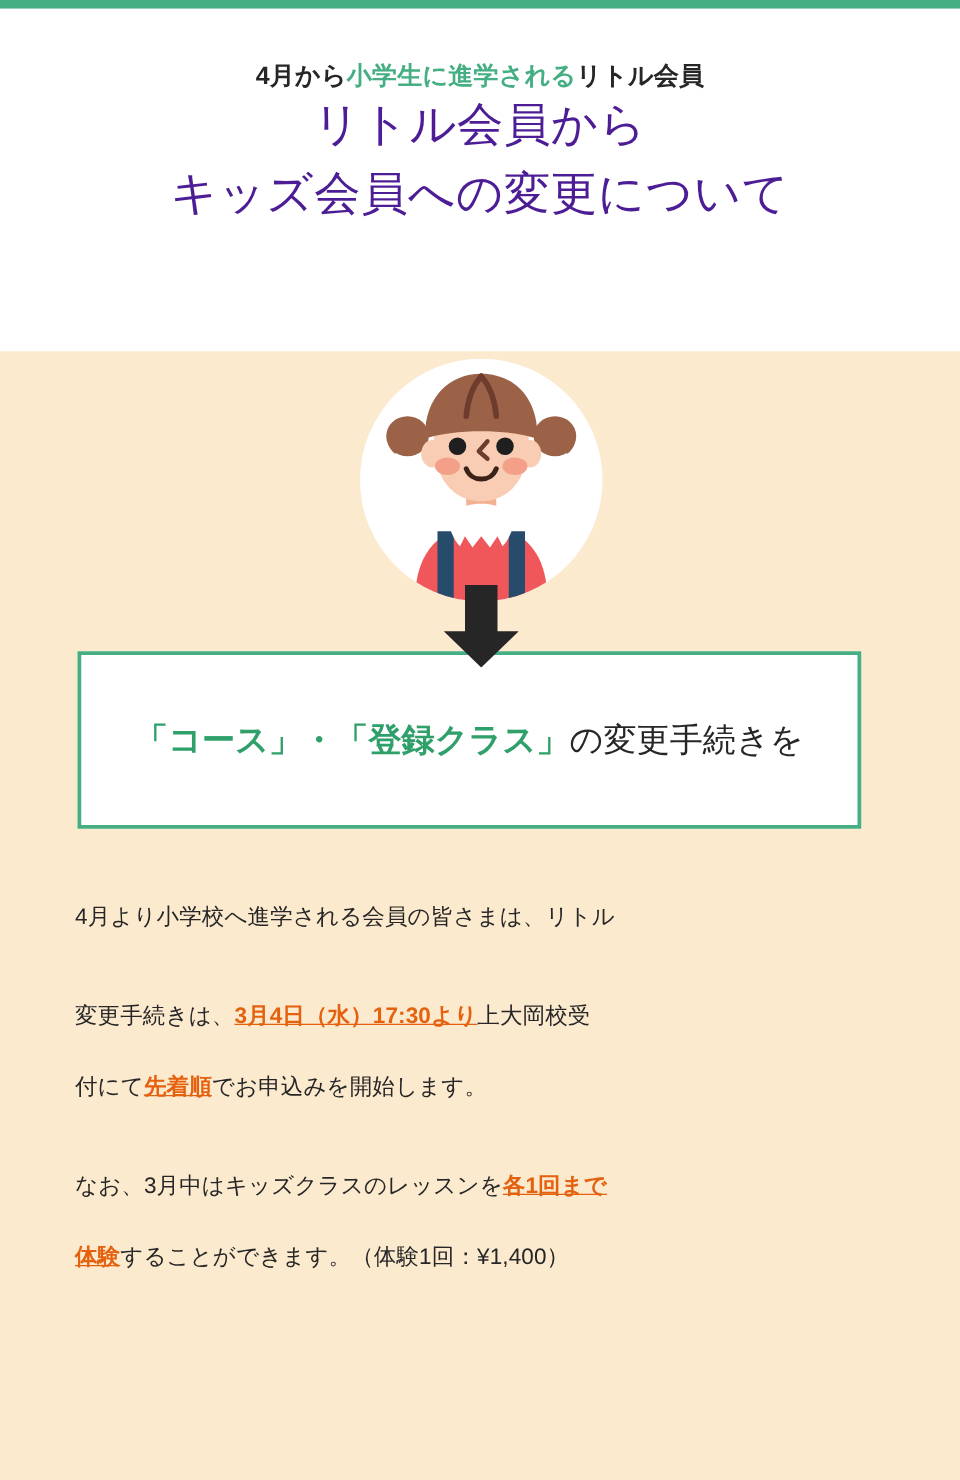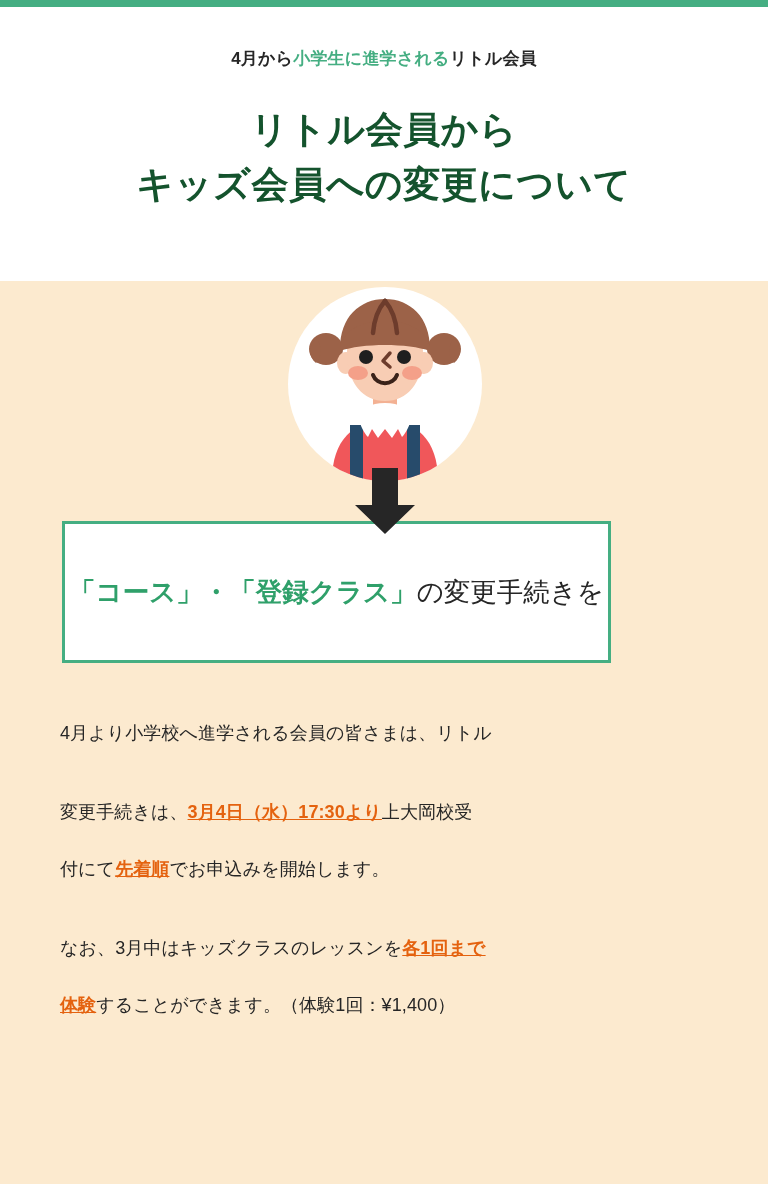--- a/index.html
+++ b/index.html
@@ -23,7 +23,7 @@
     text-align:center;
   }
   .eyebrow {
-    font-size:17px;
+    font-size:20px;
     font-weight:700;
     color:#262626;
     letter-spacing:0.2px;

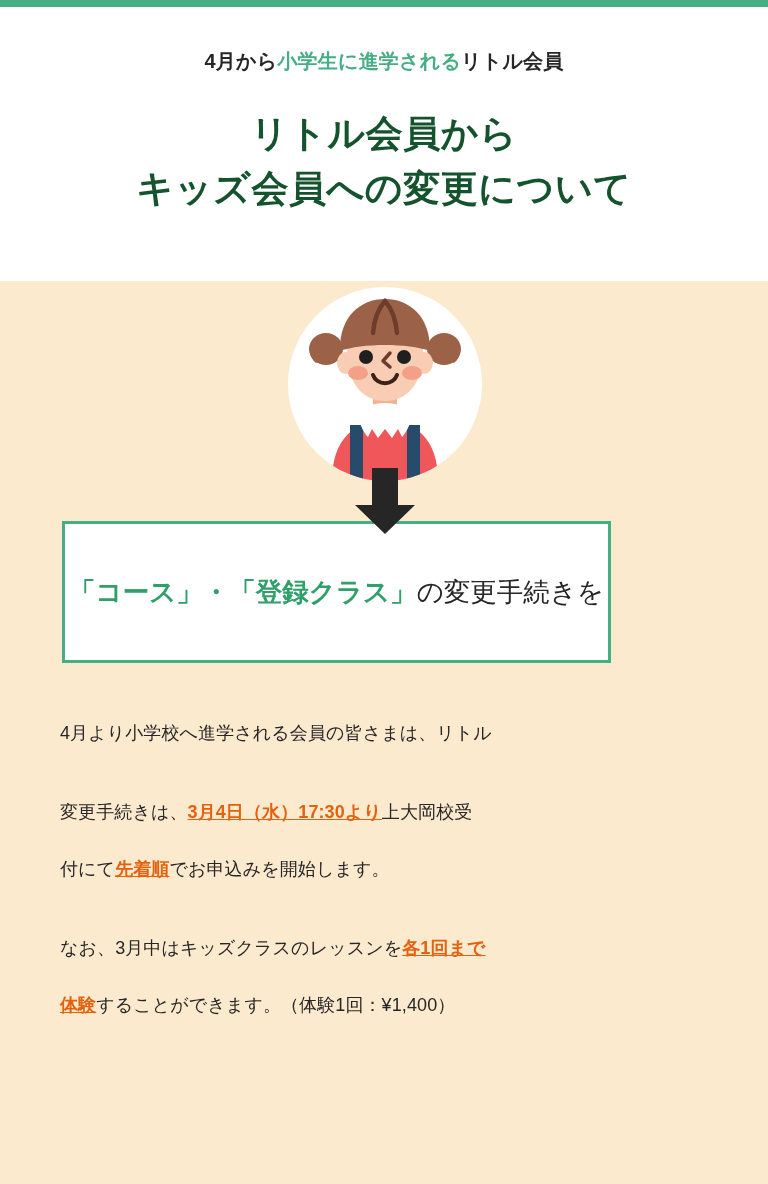--- a/index.html
+++ b/index.html
@@ -32,10 +32,9 @@
   }
   .eyebrow .grn { color:#45ae82; }
   .title {
-    margin-top:34px;
     font-size:37px;
-    font-weight:700;
-    color:#14532d;
+    font-weight:400;
+    color:#4c1d95;
     line-height:1.48;
     letter-spacing:0.5px;
   }

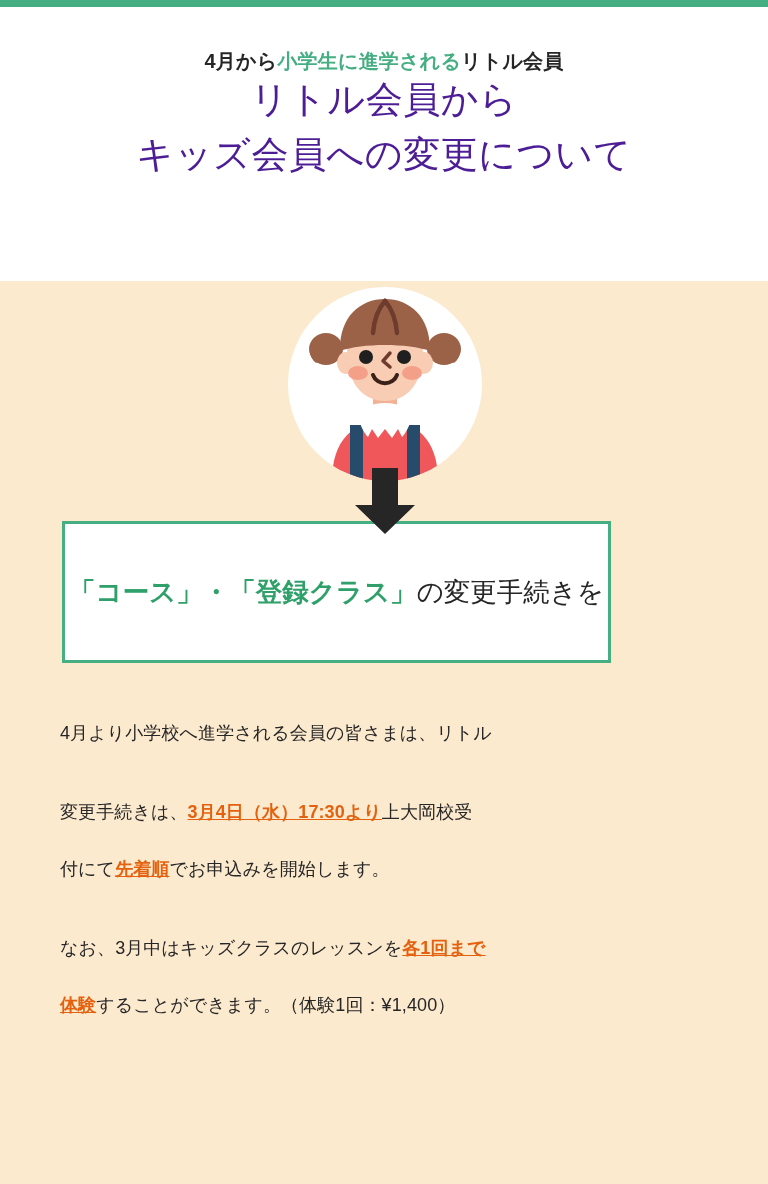--- a/index.html
+++ b/index.html
@@ -73,7 +73,7 @@
   .callout {
     position:absolute;
     left:62px; top:240px;
-    width:549px; height:142px;
+    width:627px; height:142px;
     background:#ffffff;
     border:3px solid #45ae82;
     display:flex;

